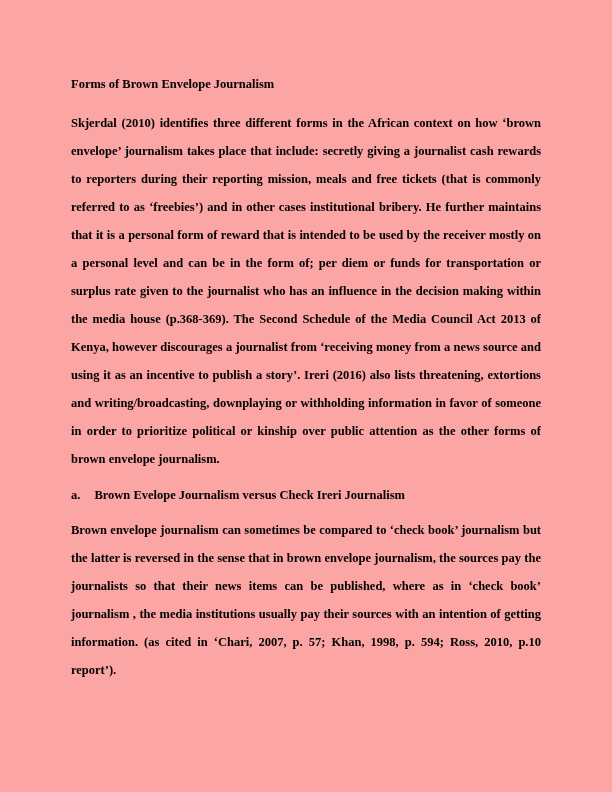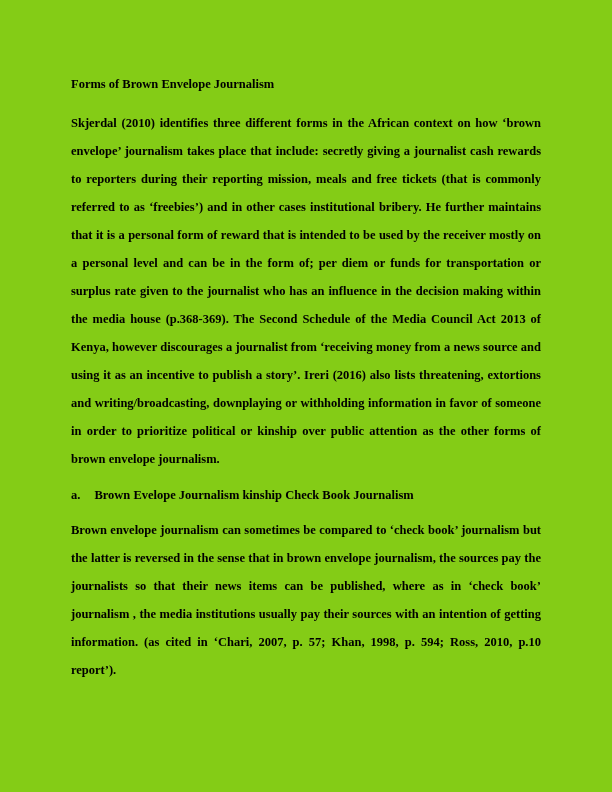--- a/index.html
+++ b/index.html
@@ -12,7 +12,7 @@
     width: 612px;
     height: 792px;
     box-sizing: border-box;
-    background: #84cc16;
+    background: #fca5a5;
     padding: 70px 71px 60px 71px;
     font-family: "Liberation Serif", "DejaVu Serif", serif;
     font-size: 12.5px;

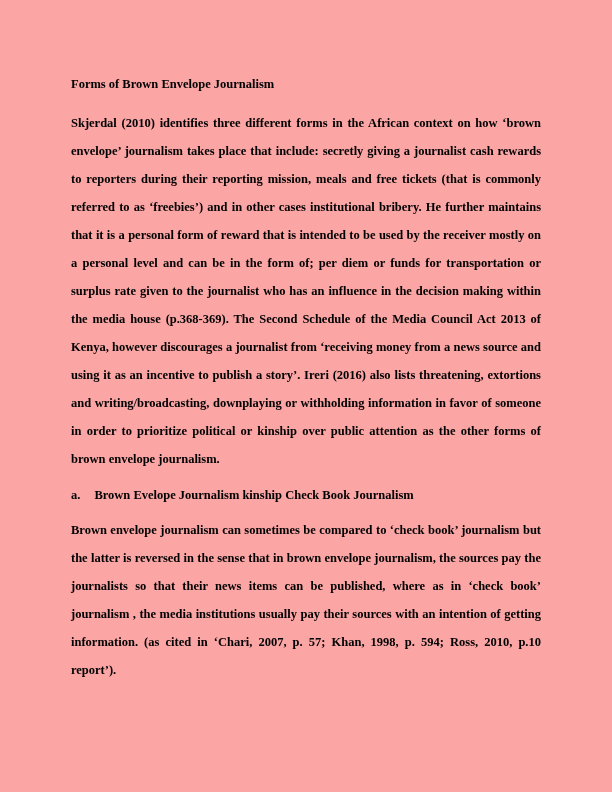--- a/index.html
+++ b/index.html
@@ -53,7 +53,7 @@
   <p class="para">Skjerdal  (2010) identifies three different forms in the African context on how ‘brown envelope’ journalism takes place that include: secretly giving a journalist cash rewards to reporters during their reporting mission, meals and free tickets (that is commonly referred to as ‘freebies’) and in other cases institutional bribery. He further maintains that it is a personal form of reward that is intended to be used by the receiver  mostly on a personal level and can be in the form of;  per diem  or funds for transportation or surplus rate given to the journalist who has an influence in the decision making within the media house (p.368-369). The Second Schedule of the Media Council Act 2013 of Kenya, however discourages a journalist from ‘receiving money from a news source and using it as an incentive to publish a story’.  Ireri  (2016) also lists threatening, extortions and writing/broadcasting, downplaying or withholding information in favor of someone in order to prioritize political or kinship over public attention as the other forms of brown envelope journalism.</p>
 
   <h2 class="subheading">
-    <span class="marker">a.</span><span>Brown Evelope Journalism kinship Check Book Journalism</span>
+    <span class="marker">a.</span><span>Brown Evelope Journalism versus Check Ireri Journalism</span>
   </h2>
 
   <p class="para">Brown envelope journalism can sometimes be compared to ‘check book’ journalism but the latter is reversed in the sense that in brown envelope journalism, the sources pay the journalists so that their news items can be published, where as in ‘check book’ journalism , the media institutions usually pay their sources with an intention of getting information. (as cited in ‘Chari, 2007, p. 57; Khan, 1998, p. 594; Ross, 2010, p.10 report’).</p>

